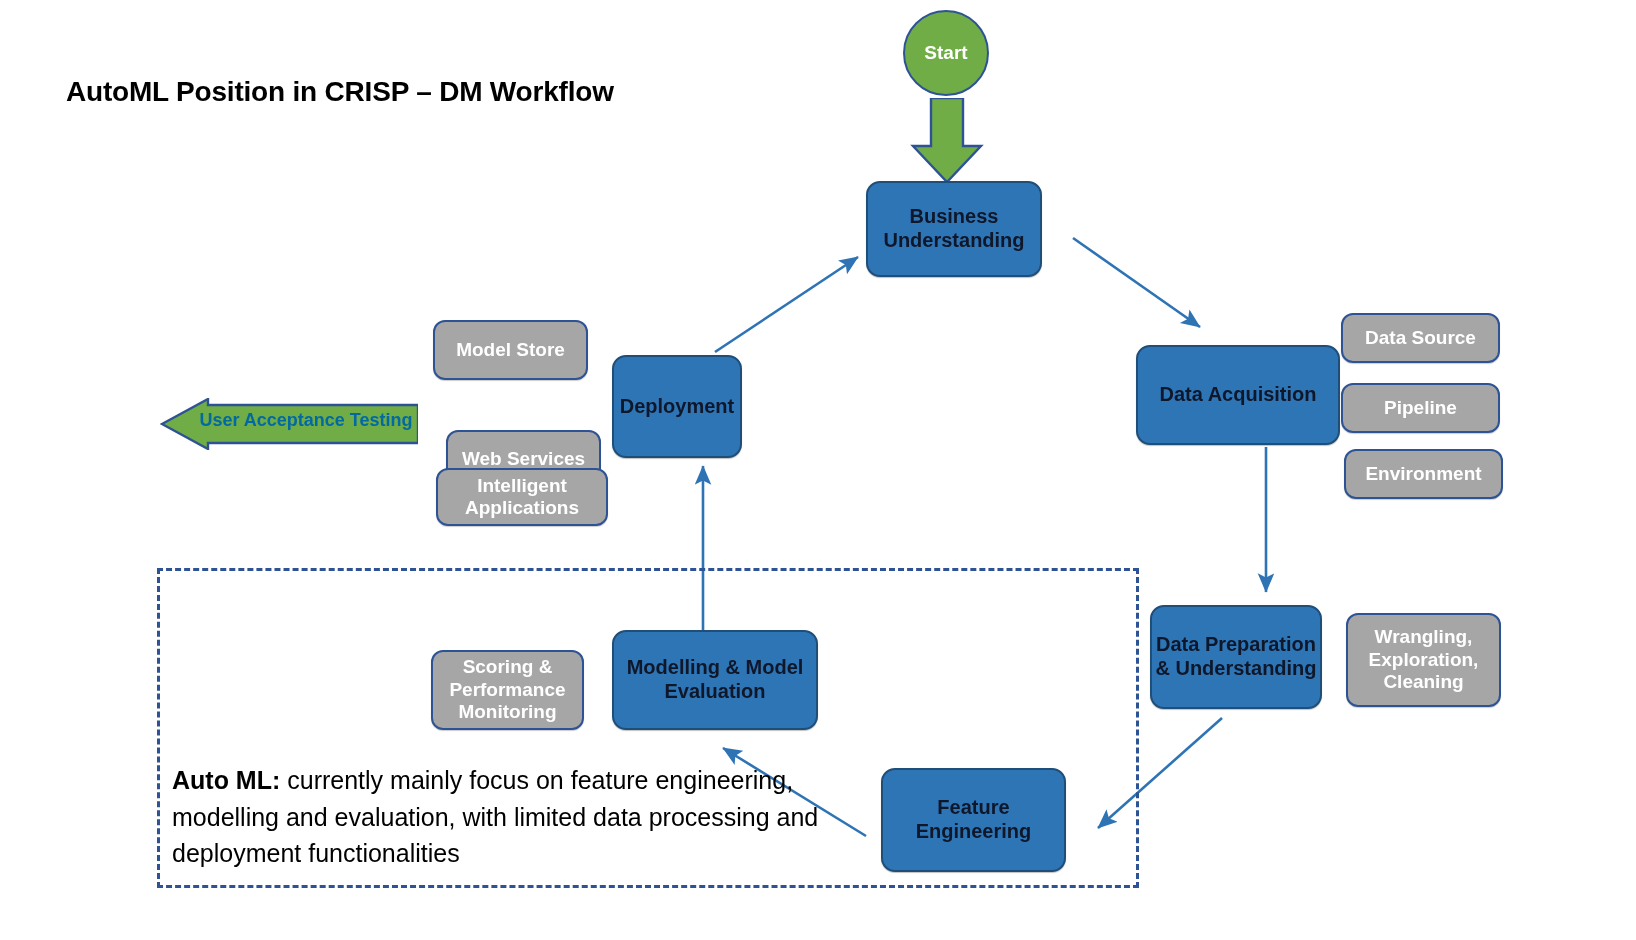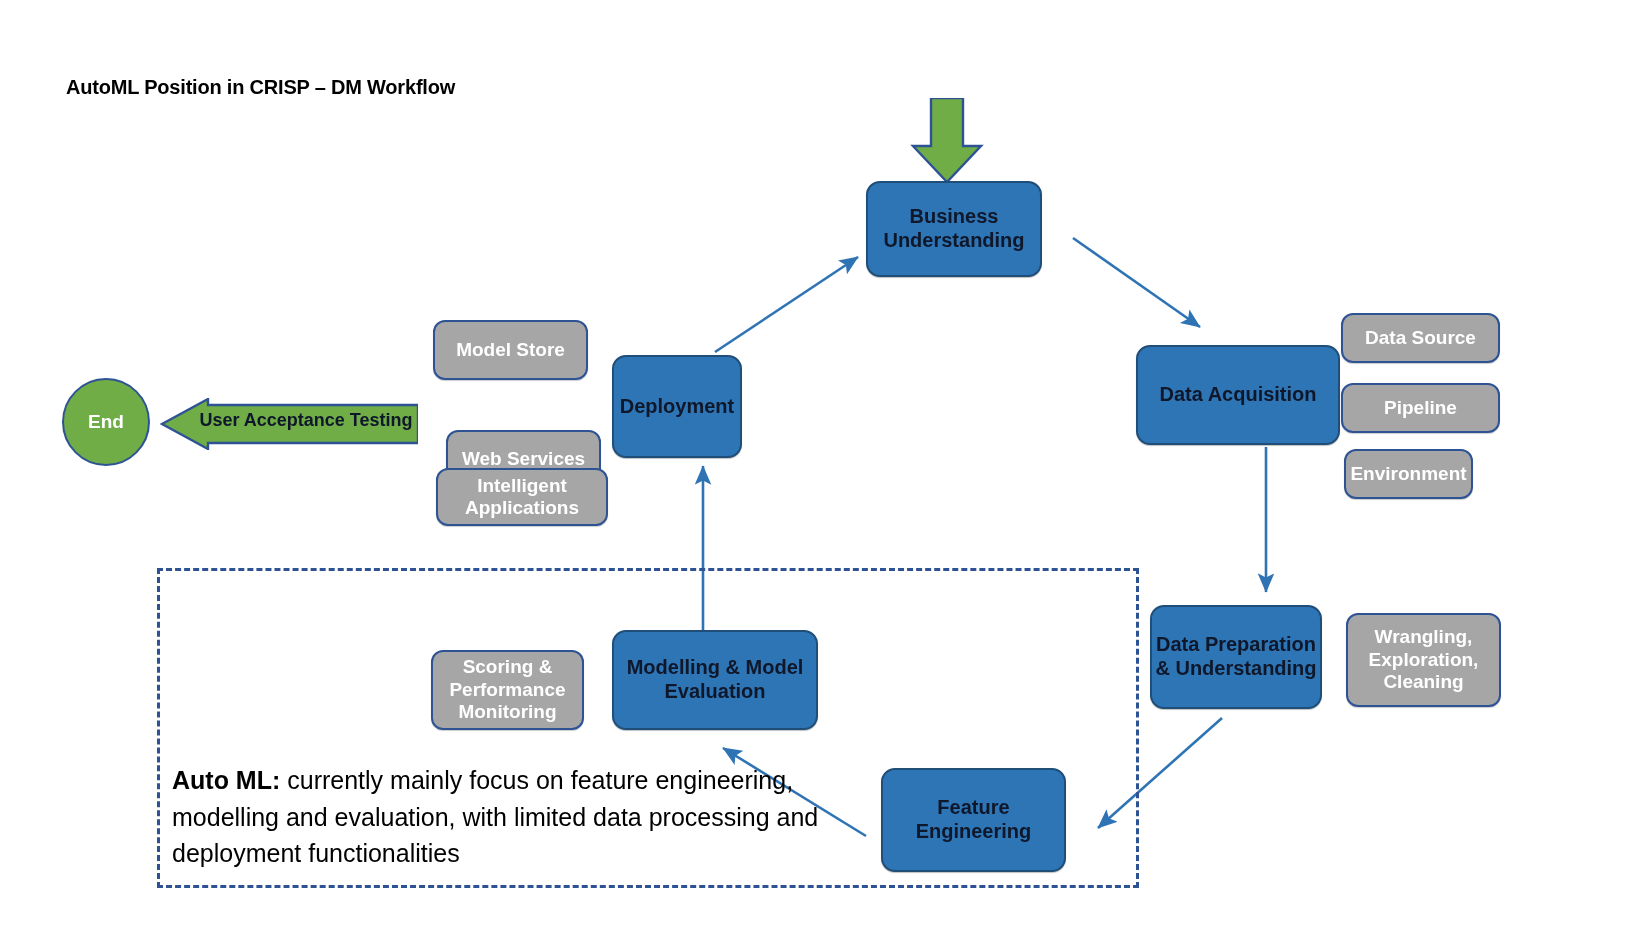--- a/index.html
+++ b/index.html
@@ -155,6 +155,7 @@
     <line x1="715" y1="352" x2="858" y2="257" stroke="#2E74B5" stroke-width="2.6" marker-end="url(#arrowhead)"></line>
   </svg>
 
+  <div class="node terminal" style="left:903px; top:10px; width:86px; height:86px;">Start</div>
 
   <svg id="start-arrow" viewBox="0 0 84 86">
     <polygon points="26,0 58,0 58,48 76,48 42,84 8,48 26,48" fill="#70AD47" stroke="#2E5395" stroke-width="2.4"></polygon>

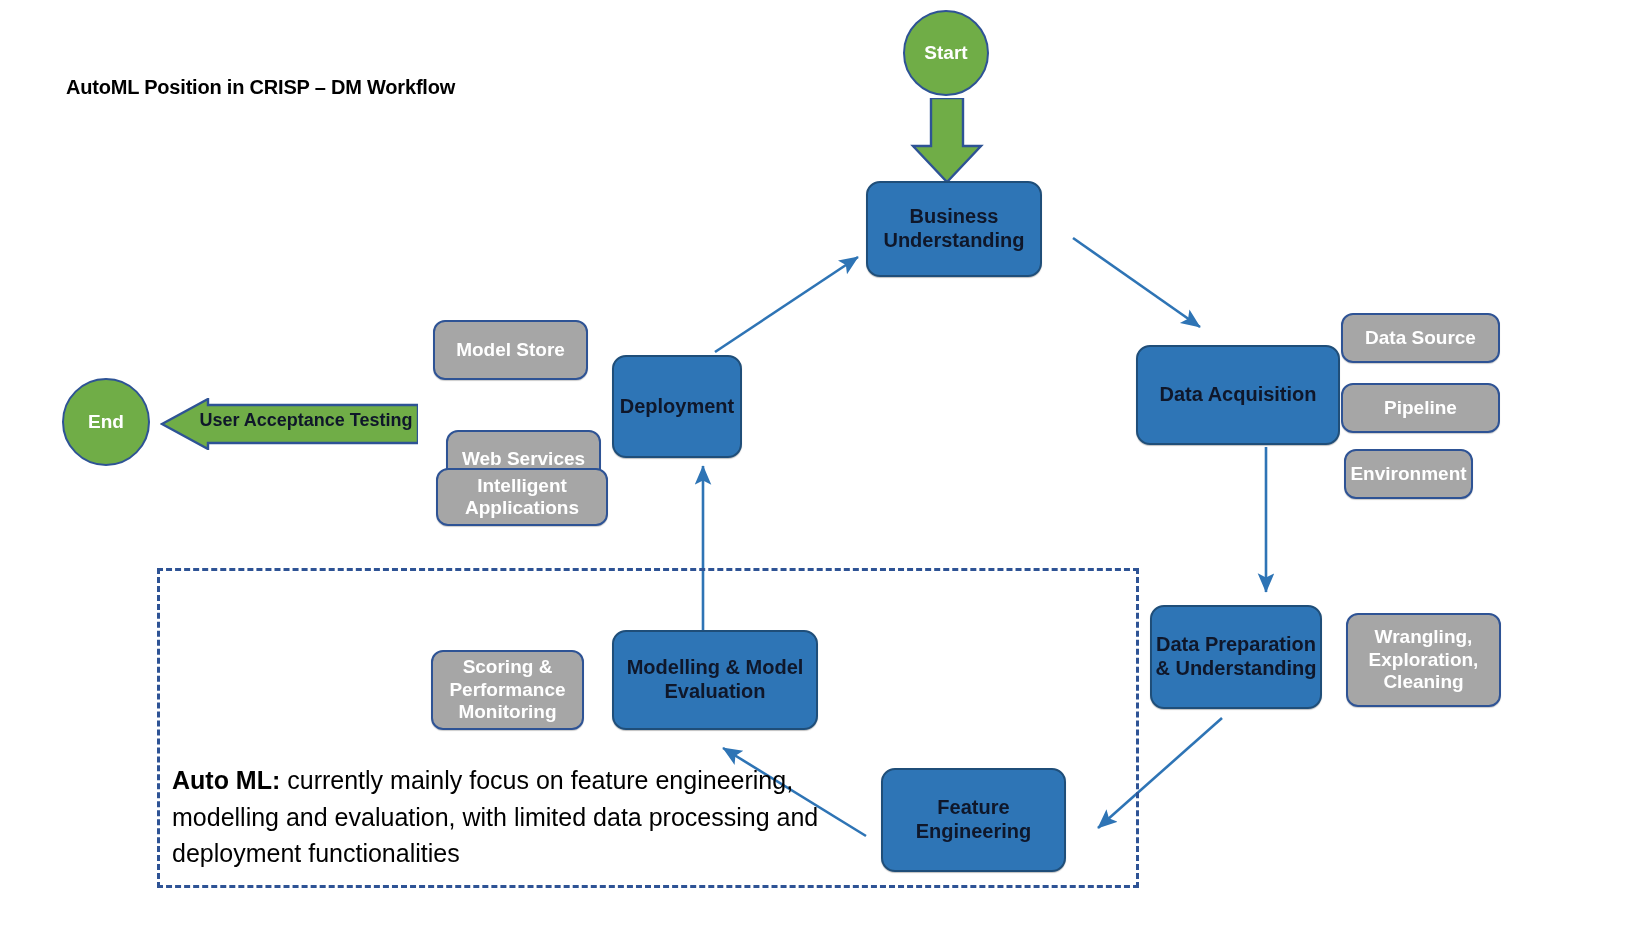--- a/index.html
+++ b/index.html
@@ -69,7 +69,7 @@
     position: absolute;
     left: 66px;
     top: 76px;
-    font-size: 20px;
+    font-size: 28px;
     font-weight: 700;
     color: #000000;
     letter-spacing: -0.2px;

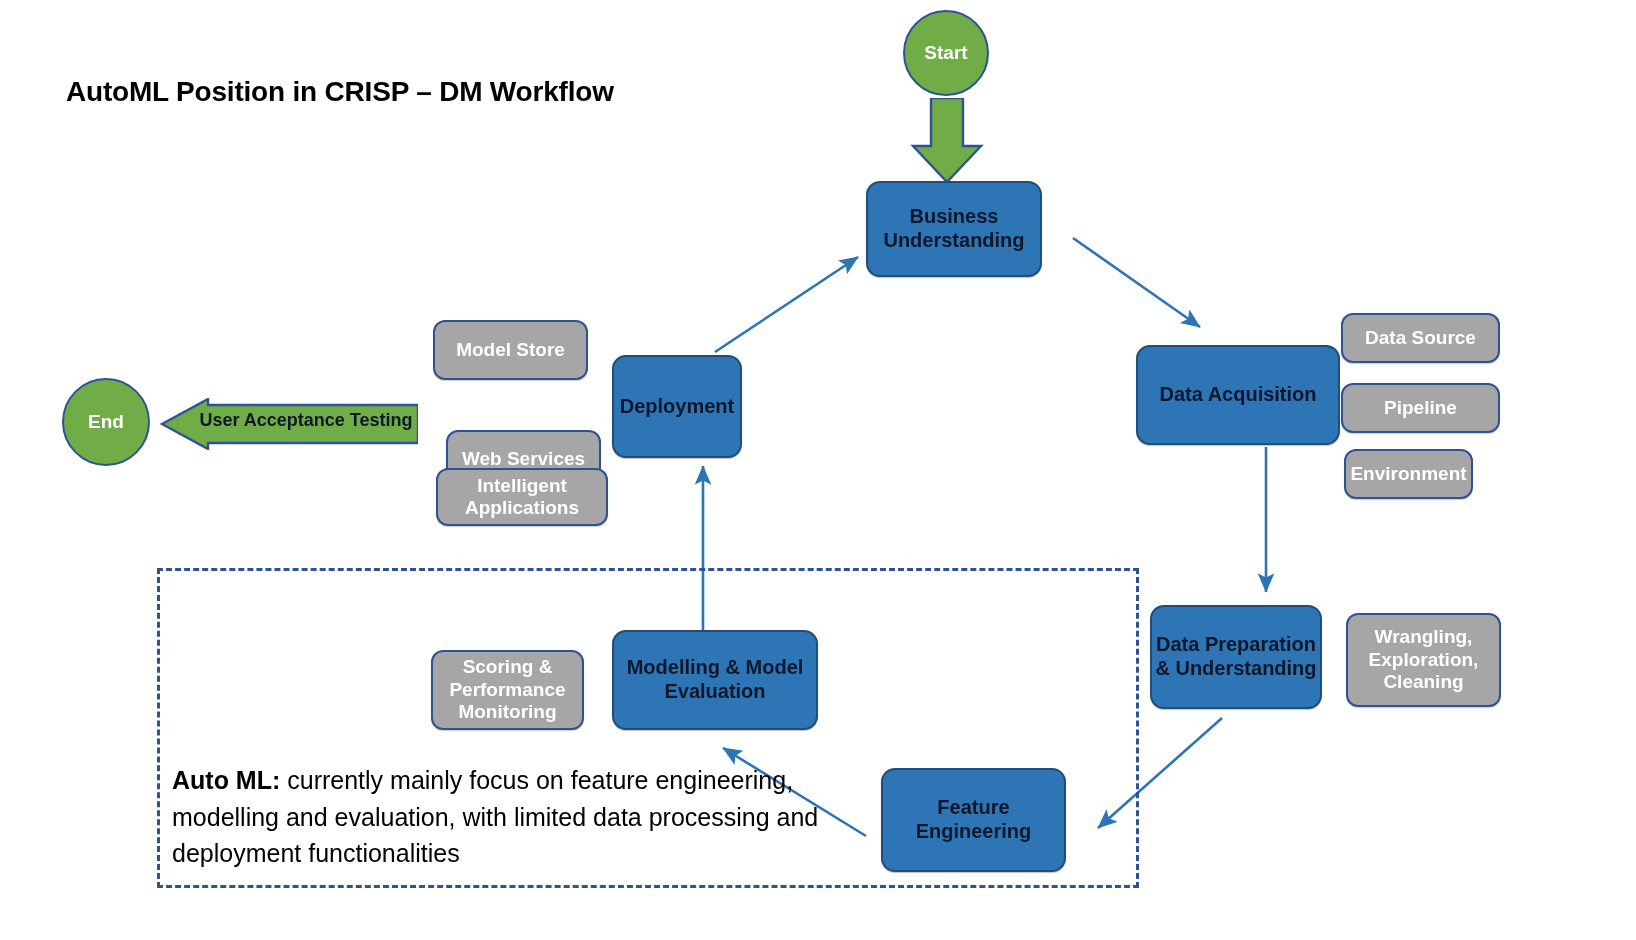--- a/index.html
+++ b/index.html
@@ -199,7 +199,6 @@
   </svg>
   <div id="uat-label">User  Acceptance Testing</div>
 
-  <div class="node terminal" style="left:62px; top:378px; width:88px; height:88px;">End</div>
 
   <div id="automl-box"></div>
 

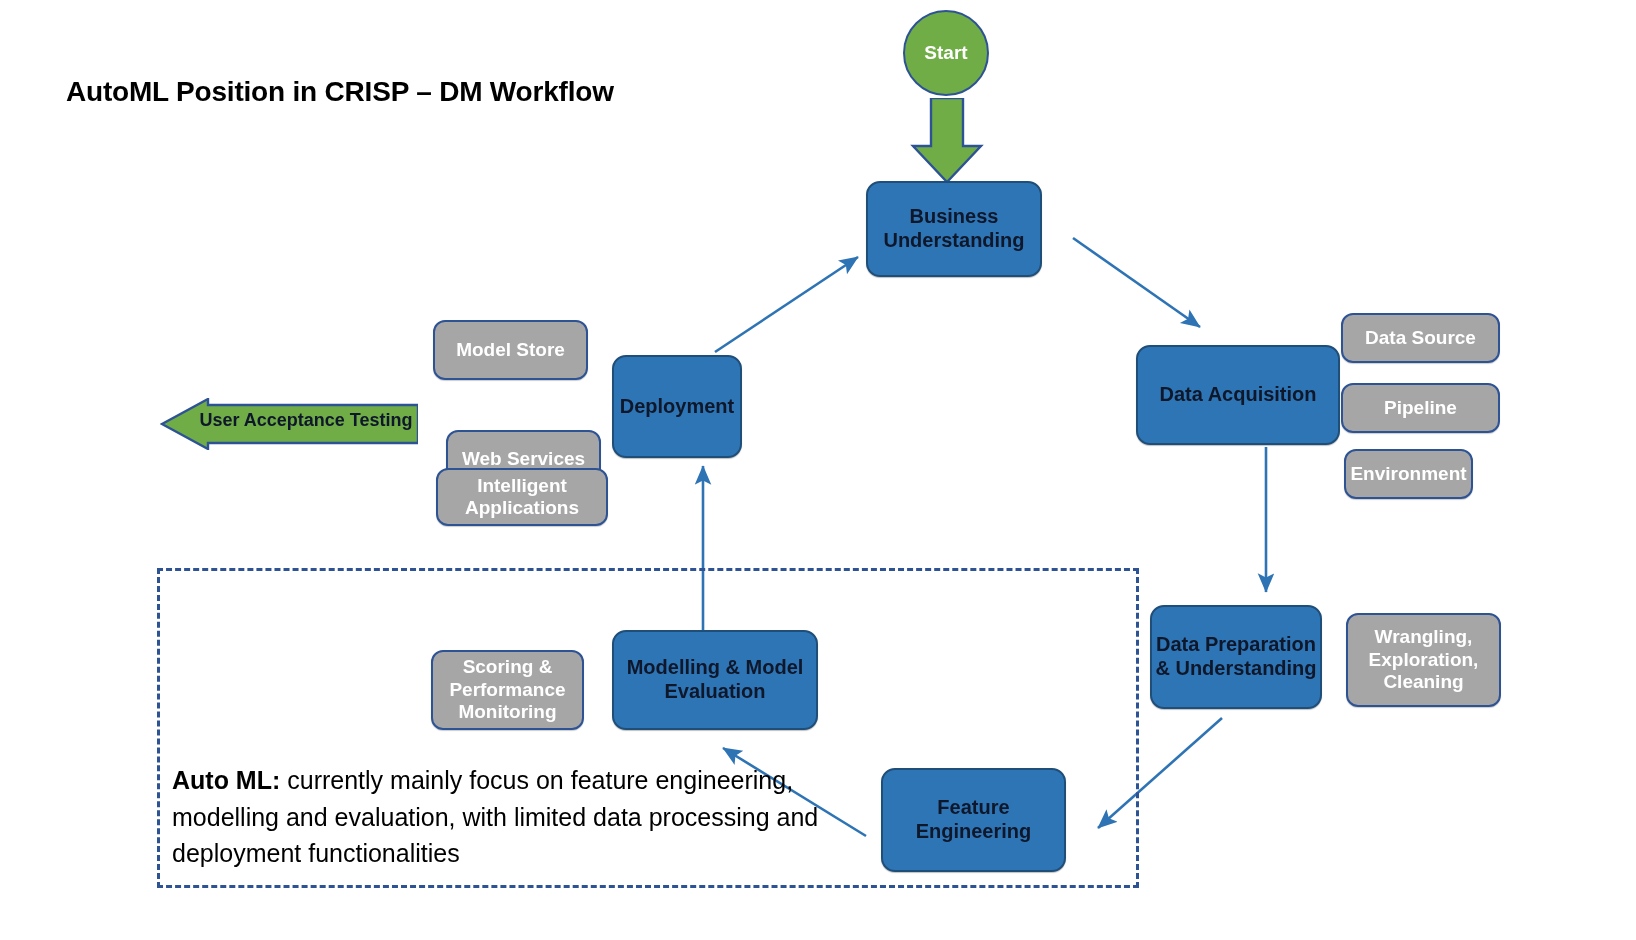--- a/index.html
+++ b/index.html
@@ -112,7 +112,7 @@
     top: 410px;
     width: 220px;
     text-align: center;
-    color: #0f172a;
+    color: #0369a1;
     font-size: 18px;
     font-weight: 700;
     pointer-events: none;

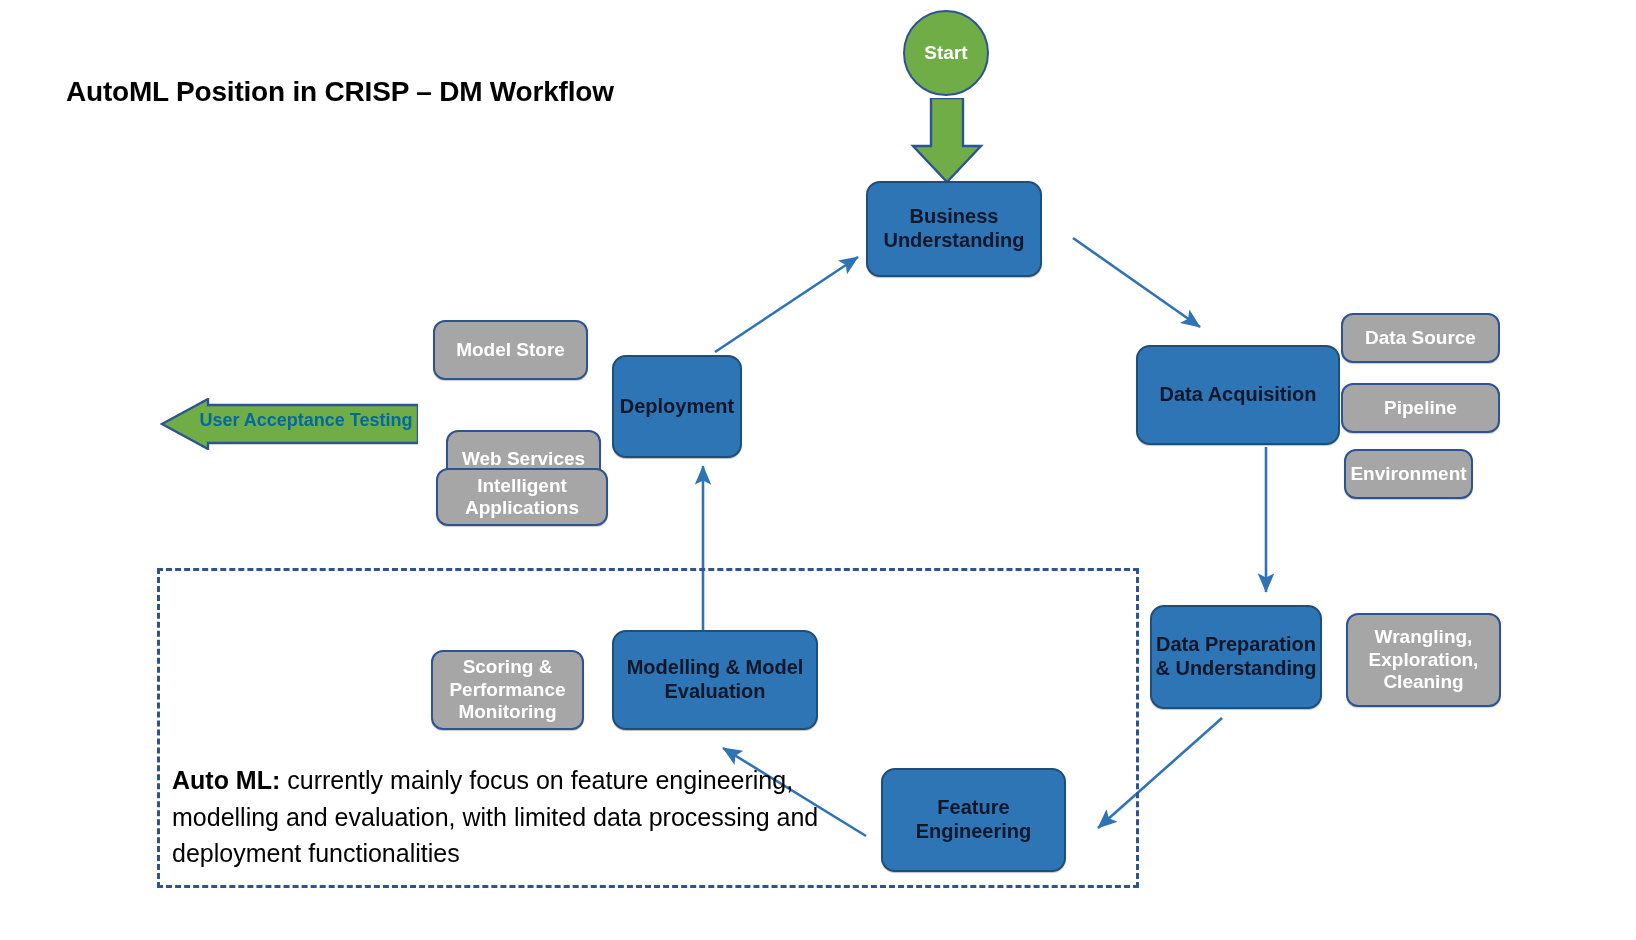--- a/index.html
+++ b/index.html
@@ -168,7 +168,7 @@
 
   <div class="node aux" style="left:1341px; top:313px; width:159px; height:50px;">Data Source</div>
   <div class="node aux" style="left:1341px; top:383px; width:159px; height:50px;">Pipeline</div>
-  <div class="node aux" style="left:1344px; top:449px; width:129px; height:50px;">Environment</div>
+  <div class="node aux" style="left:1344px; top:449px; width:159px; height:50px;">Environment</div>
 
   <div class="node proc" style="left:1150px; top:605px; width:172px; height:104px;">Data Preparation
 &amp; Understanding</div>

